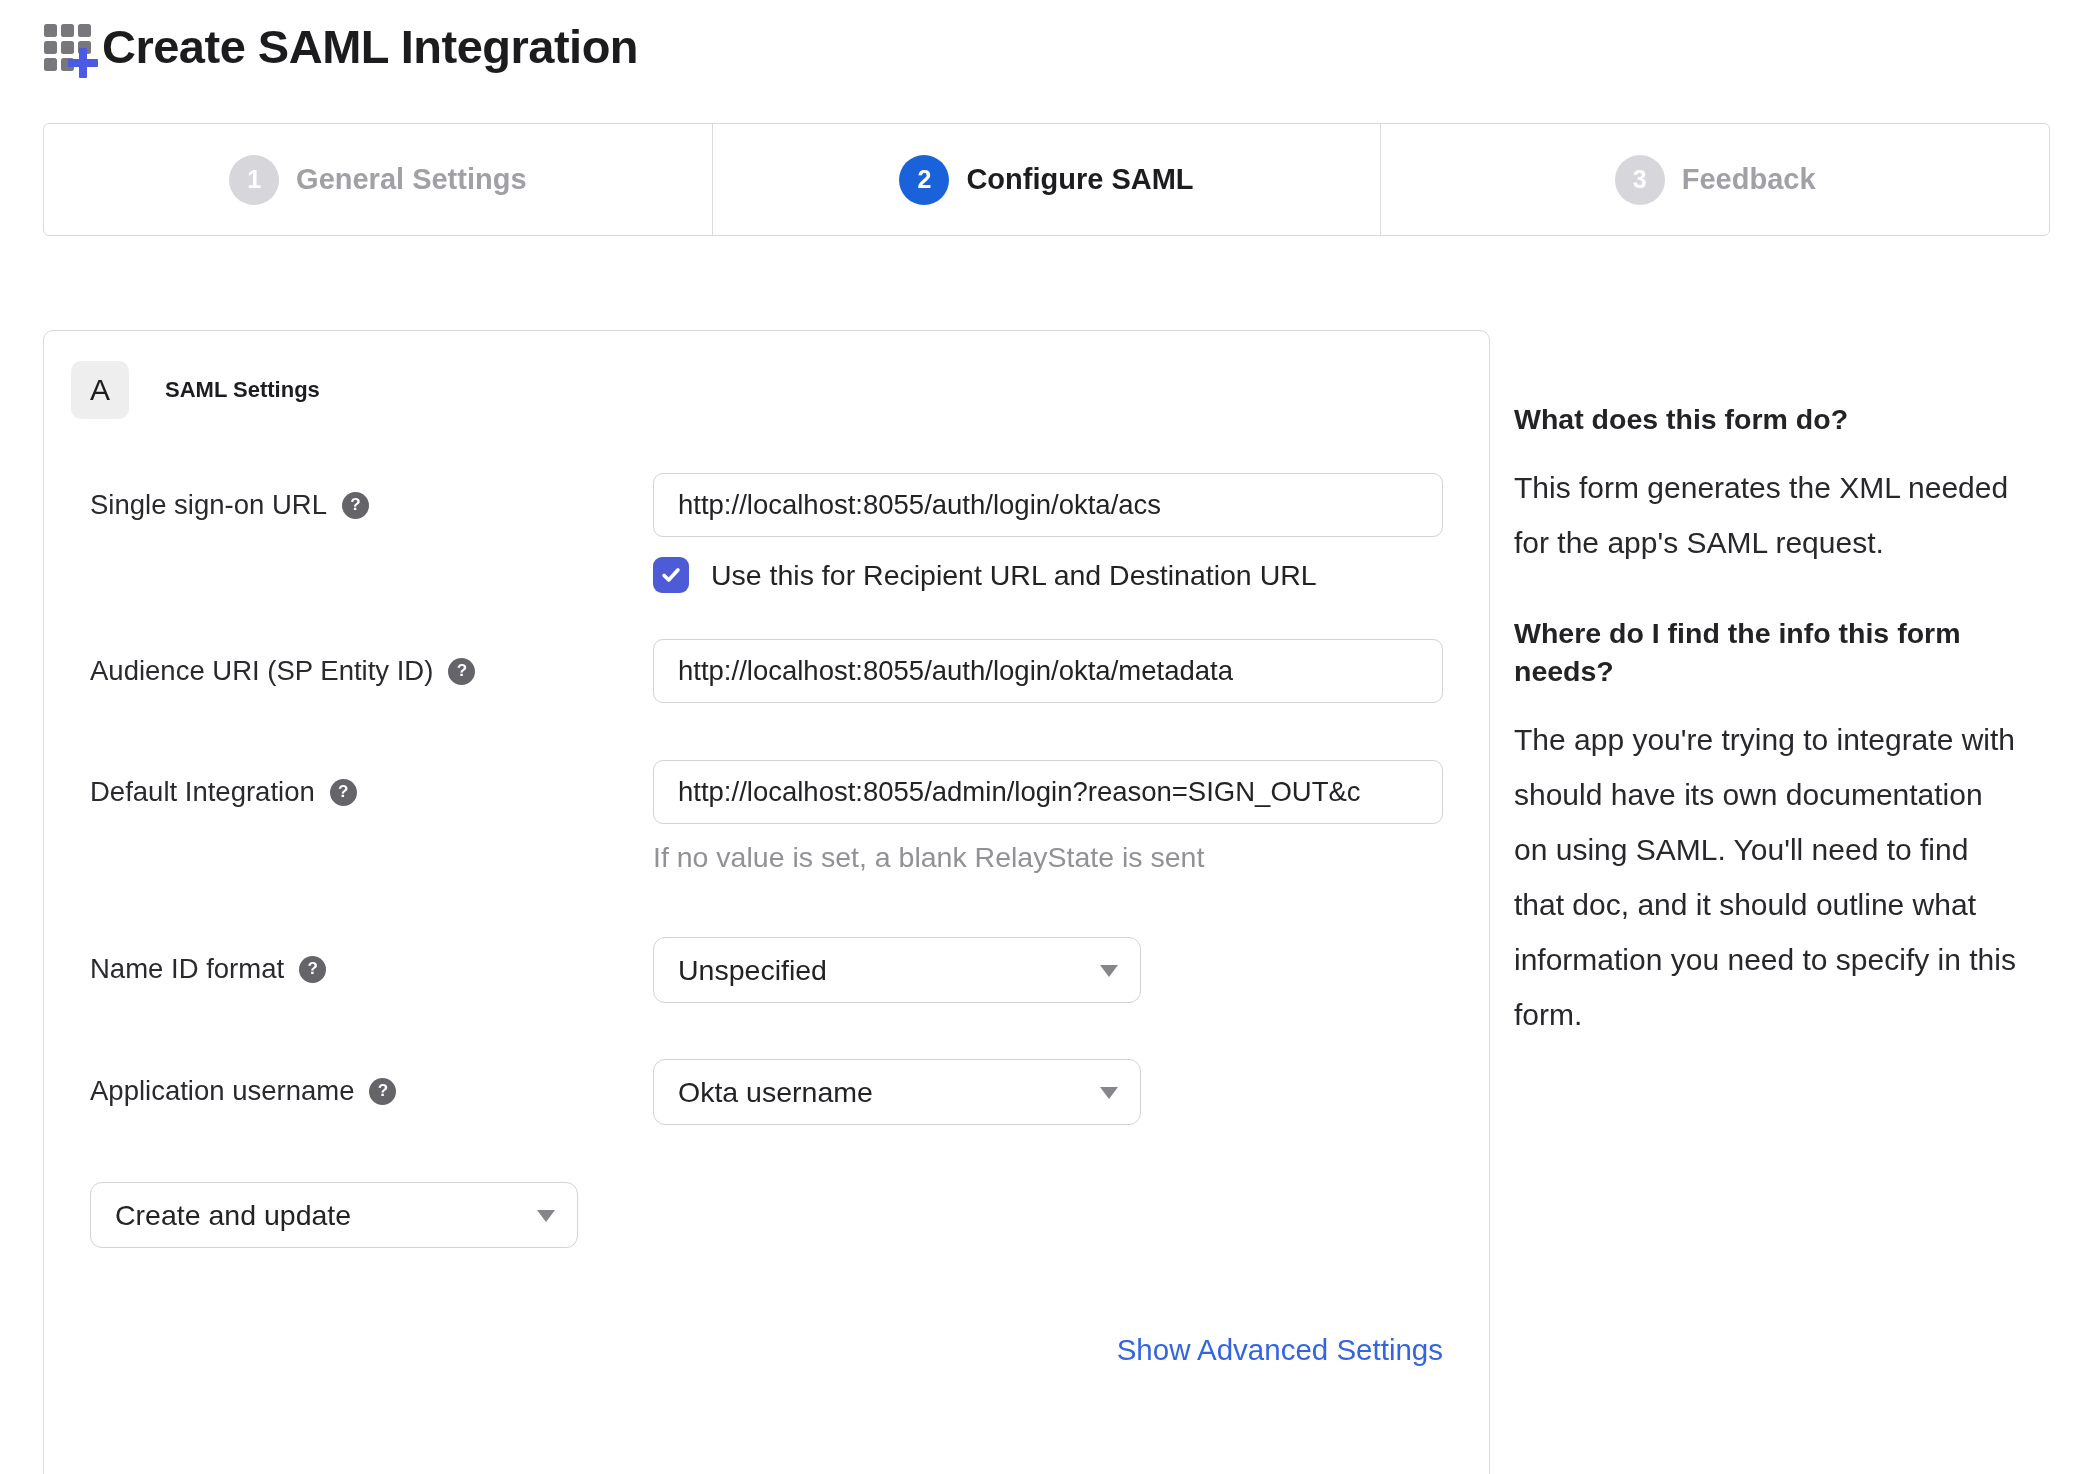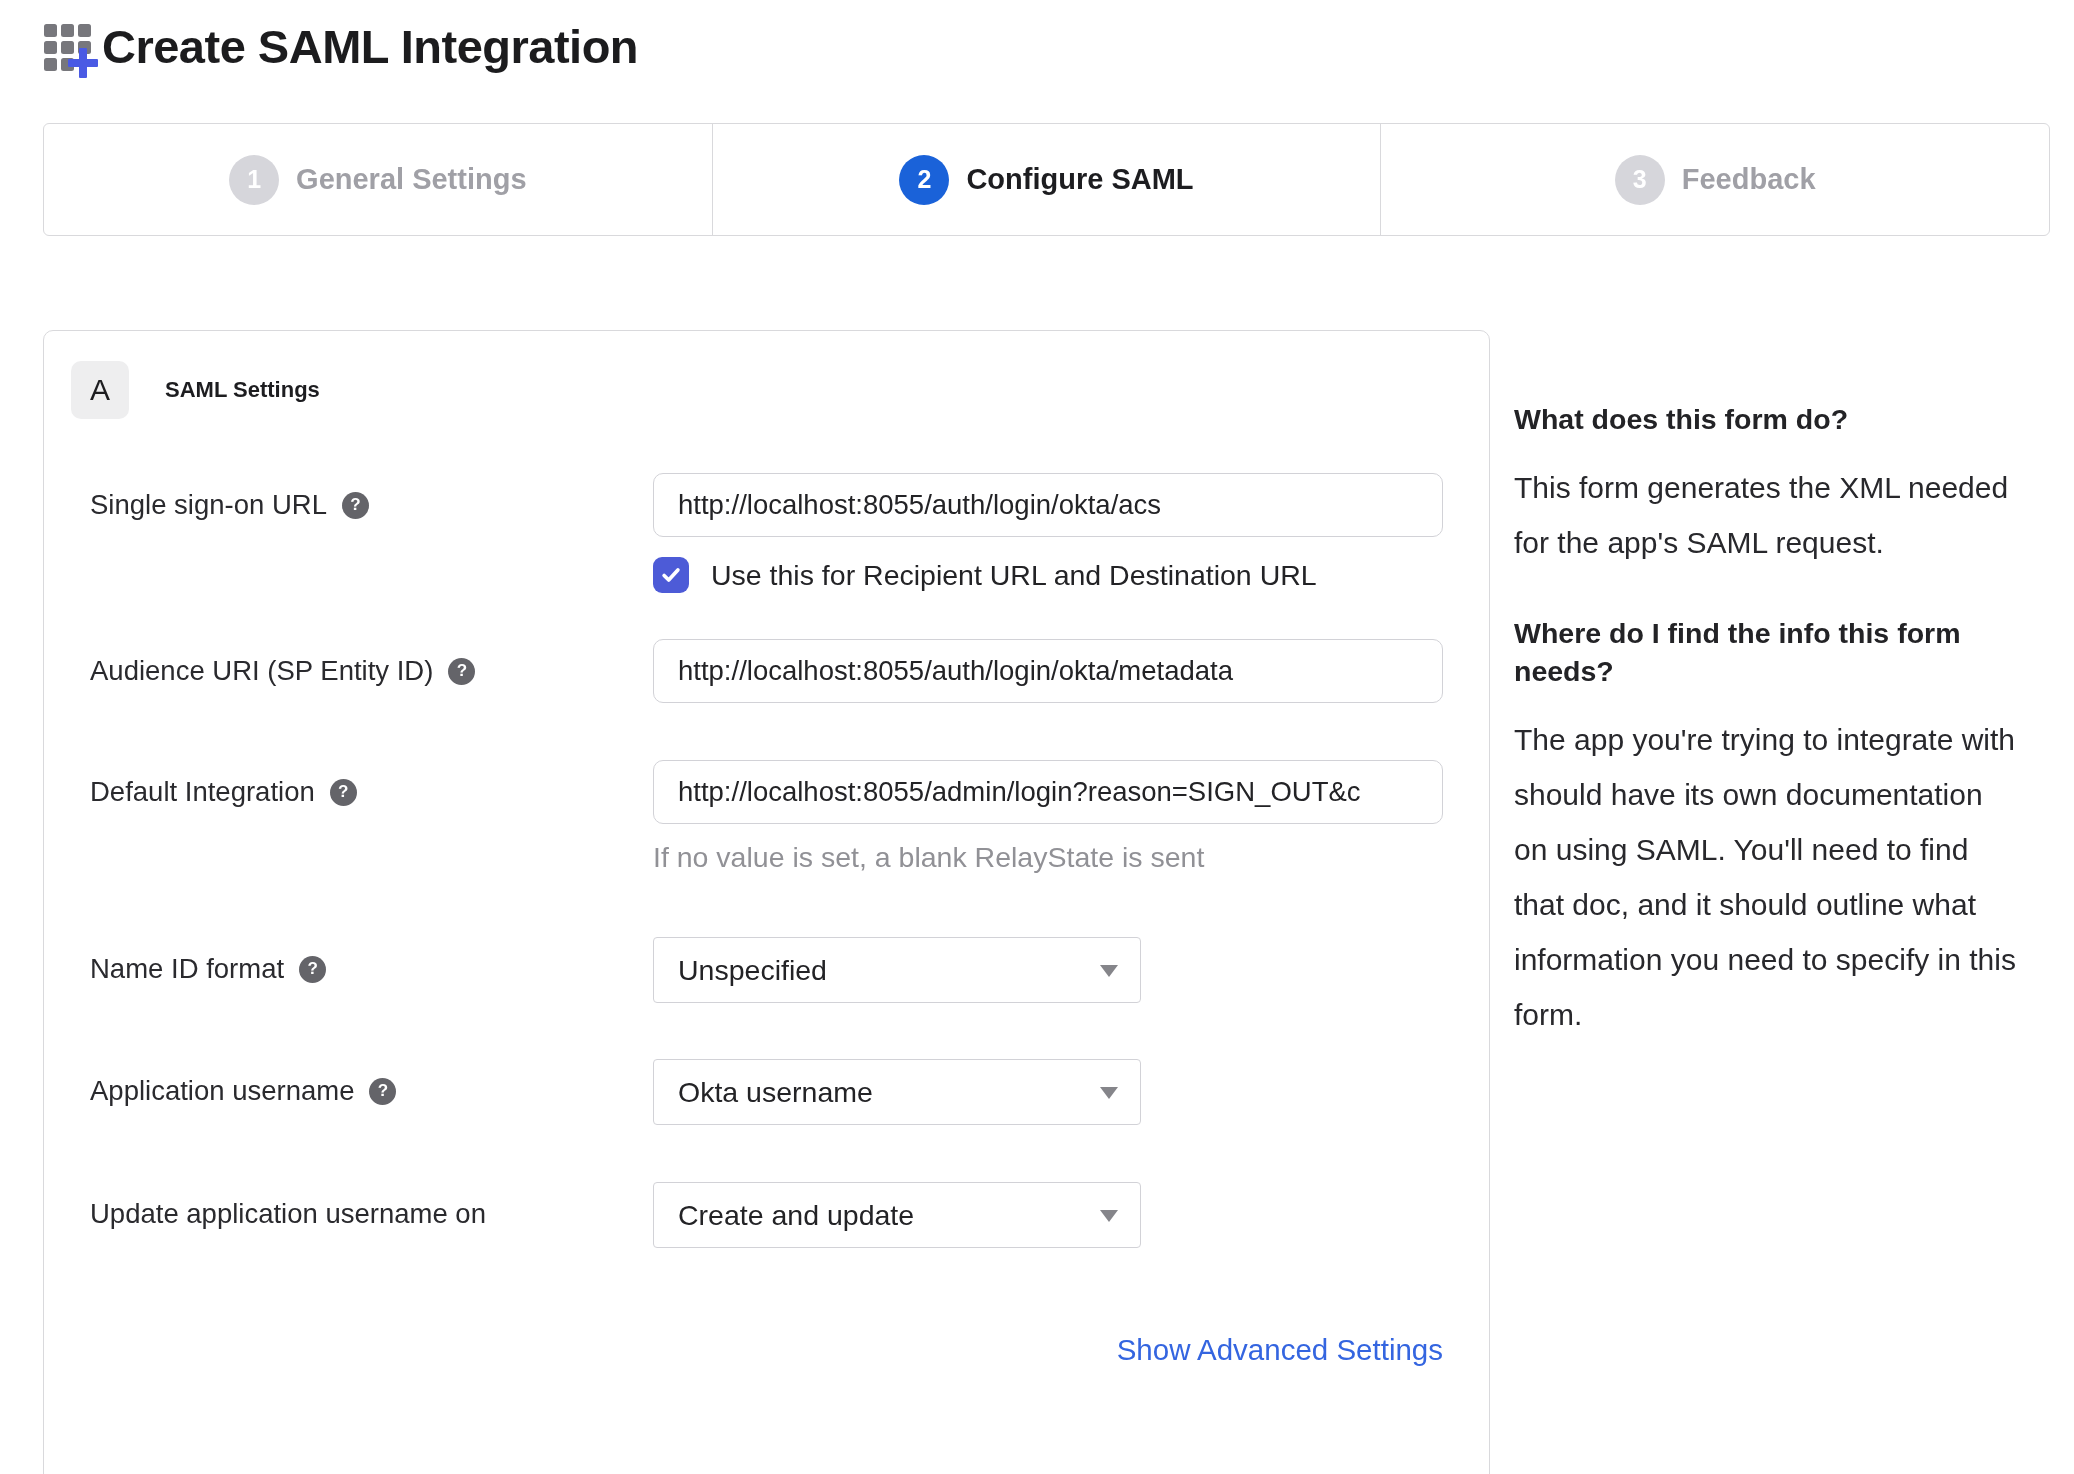--- a/index.html
+++ b/index.html
@@ -70,7 +70,7 @@
   .helper-text{margin-top:17px;font-size:28.5px;color:#919196;}
 
   .select{position:relative;width:488px;height:66px;box-sizing:border-box;border:1.5px solid #d2d2d7;
-    border-radius:4px;display:flex;align-items:center;padding:0 24px;cursor:pointer;background:#fff;}
+    border-radius:12px;display:flex;align-items:center;padding:0 24px;cursor:pointer;background:#fff;}
   .select-value{font-size:28.5px;color:#232326;}
   .select-arrow{position:absolute;right:22px;top:50%;margin-top:-5px;width:0;height:0;
     border-left:9px solid transparent;border-right:9px solid transparent;border-top:12px solid #85858a;}

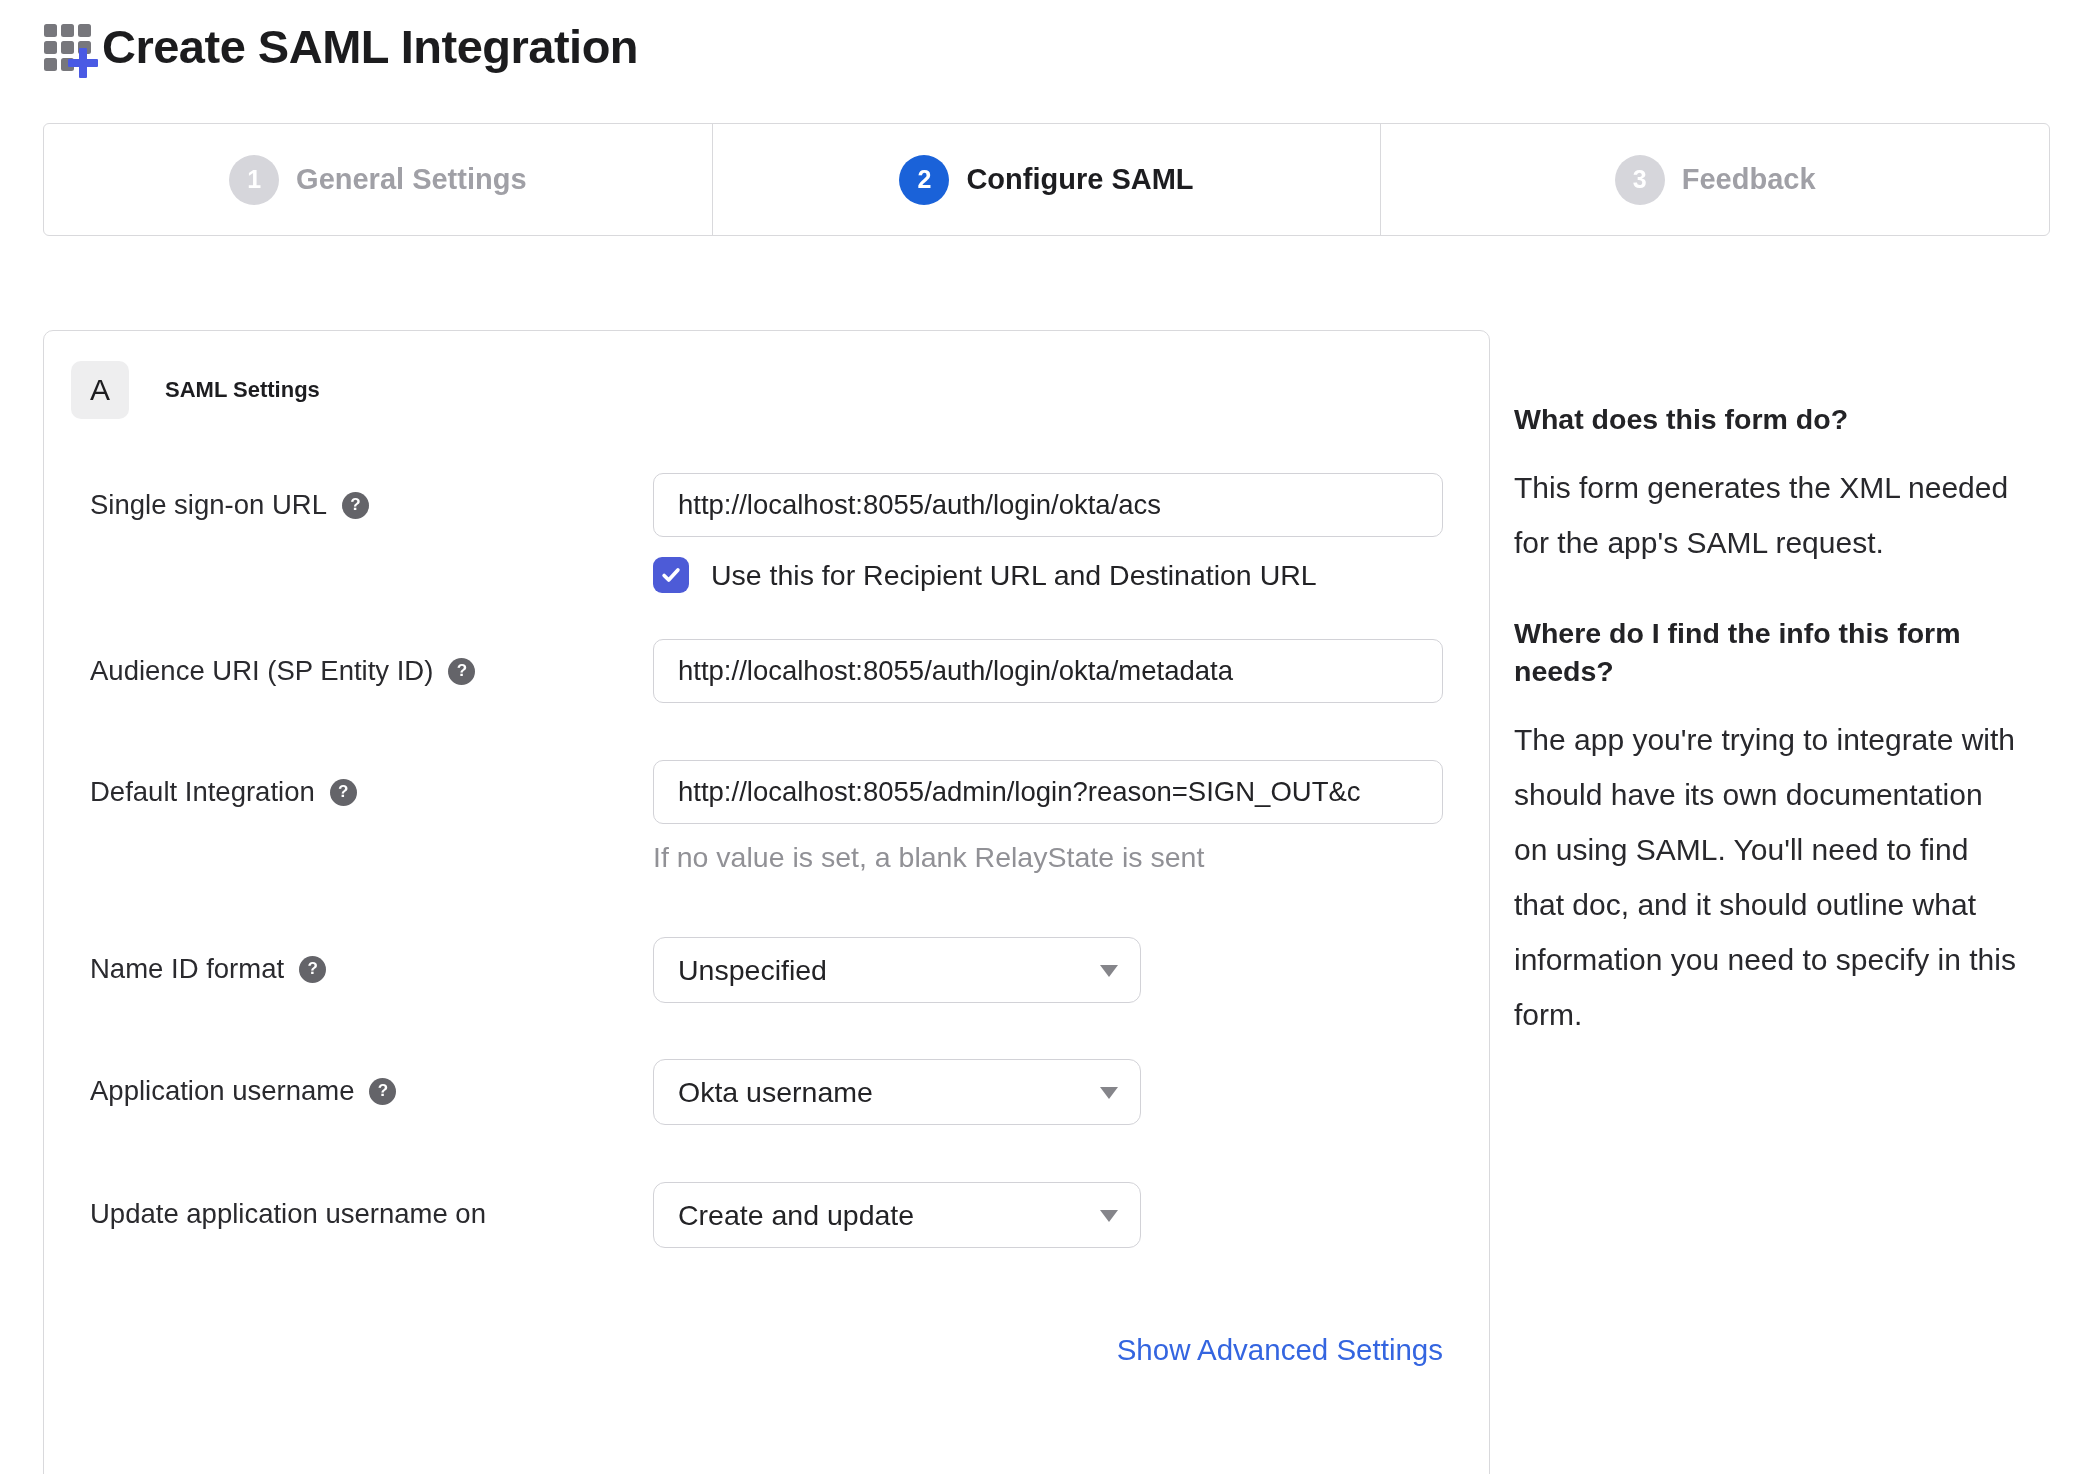--- a/index.html
+++ b/index.html
@@ -192,9 +192,6 @@
   </div>
 
   <div class="form-row row-updateuser">
-    <div class="form-label-cell">
-      <span class="form-label">Update application username on</span>
-    </div>
     <div class="form-field-cell">
       <div class="select">
         <span class="select-value">Create and update</span>

